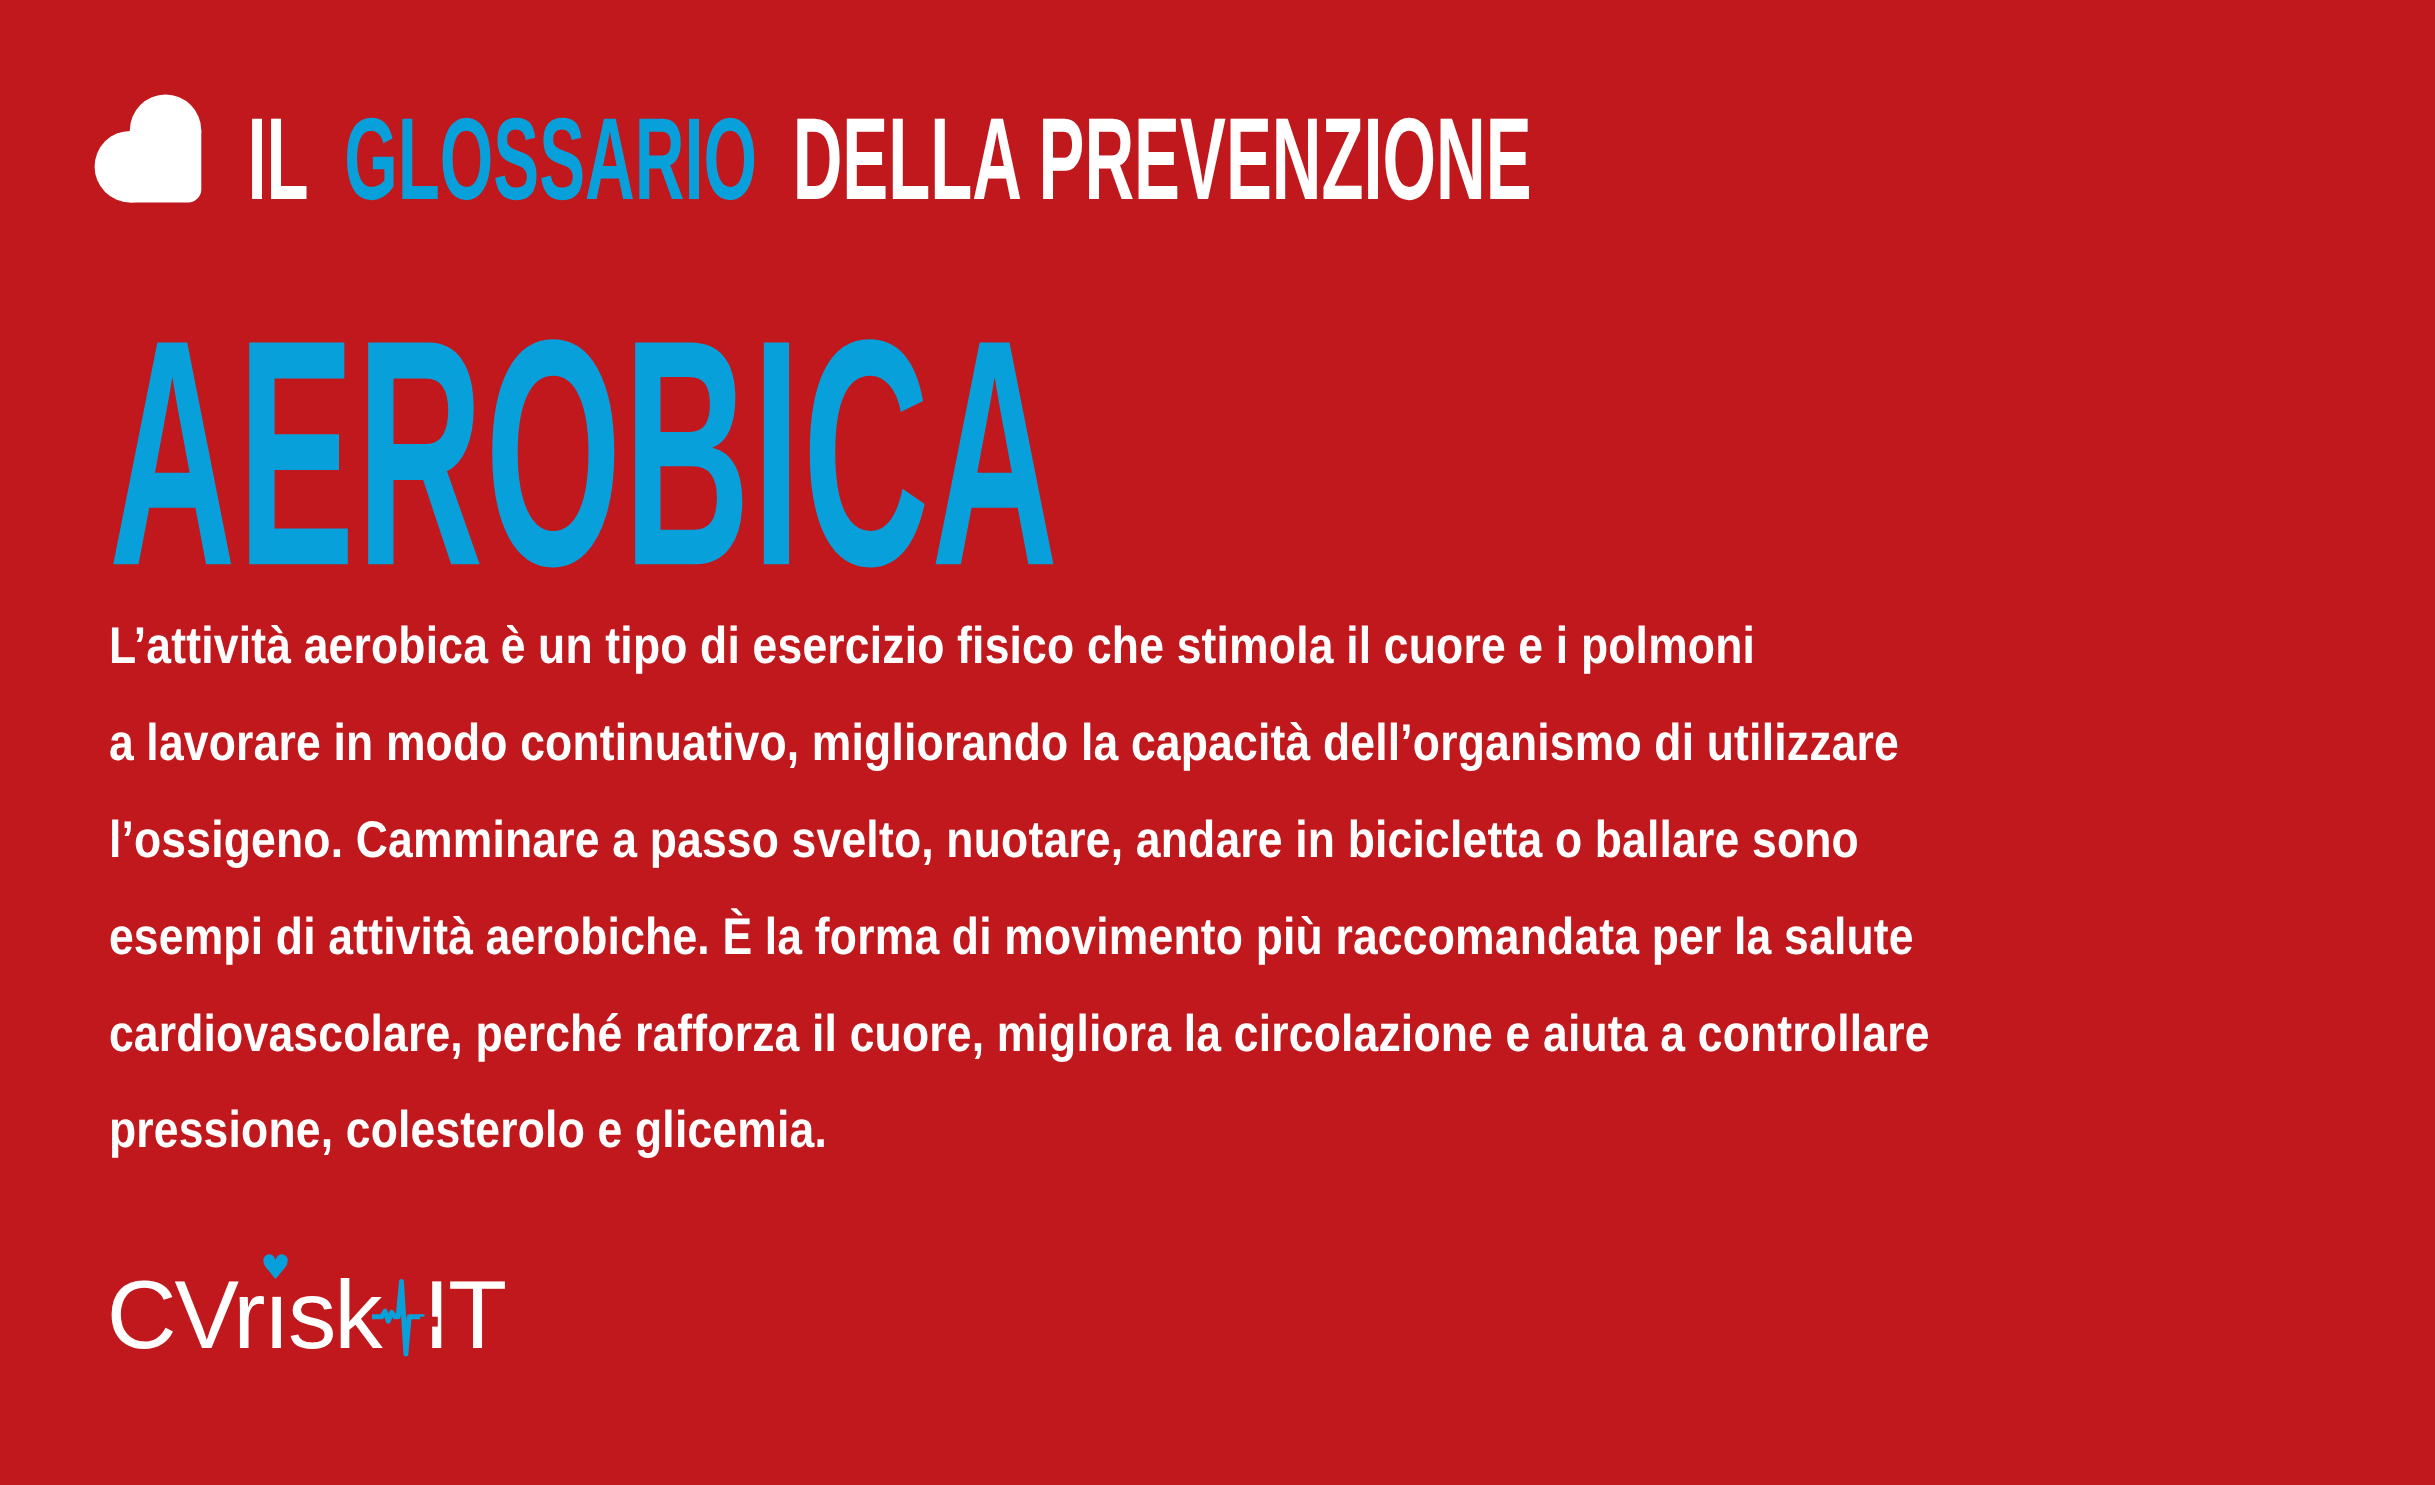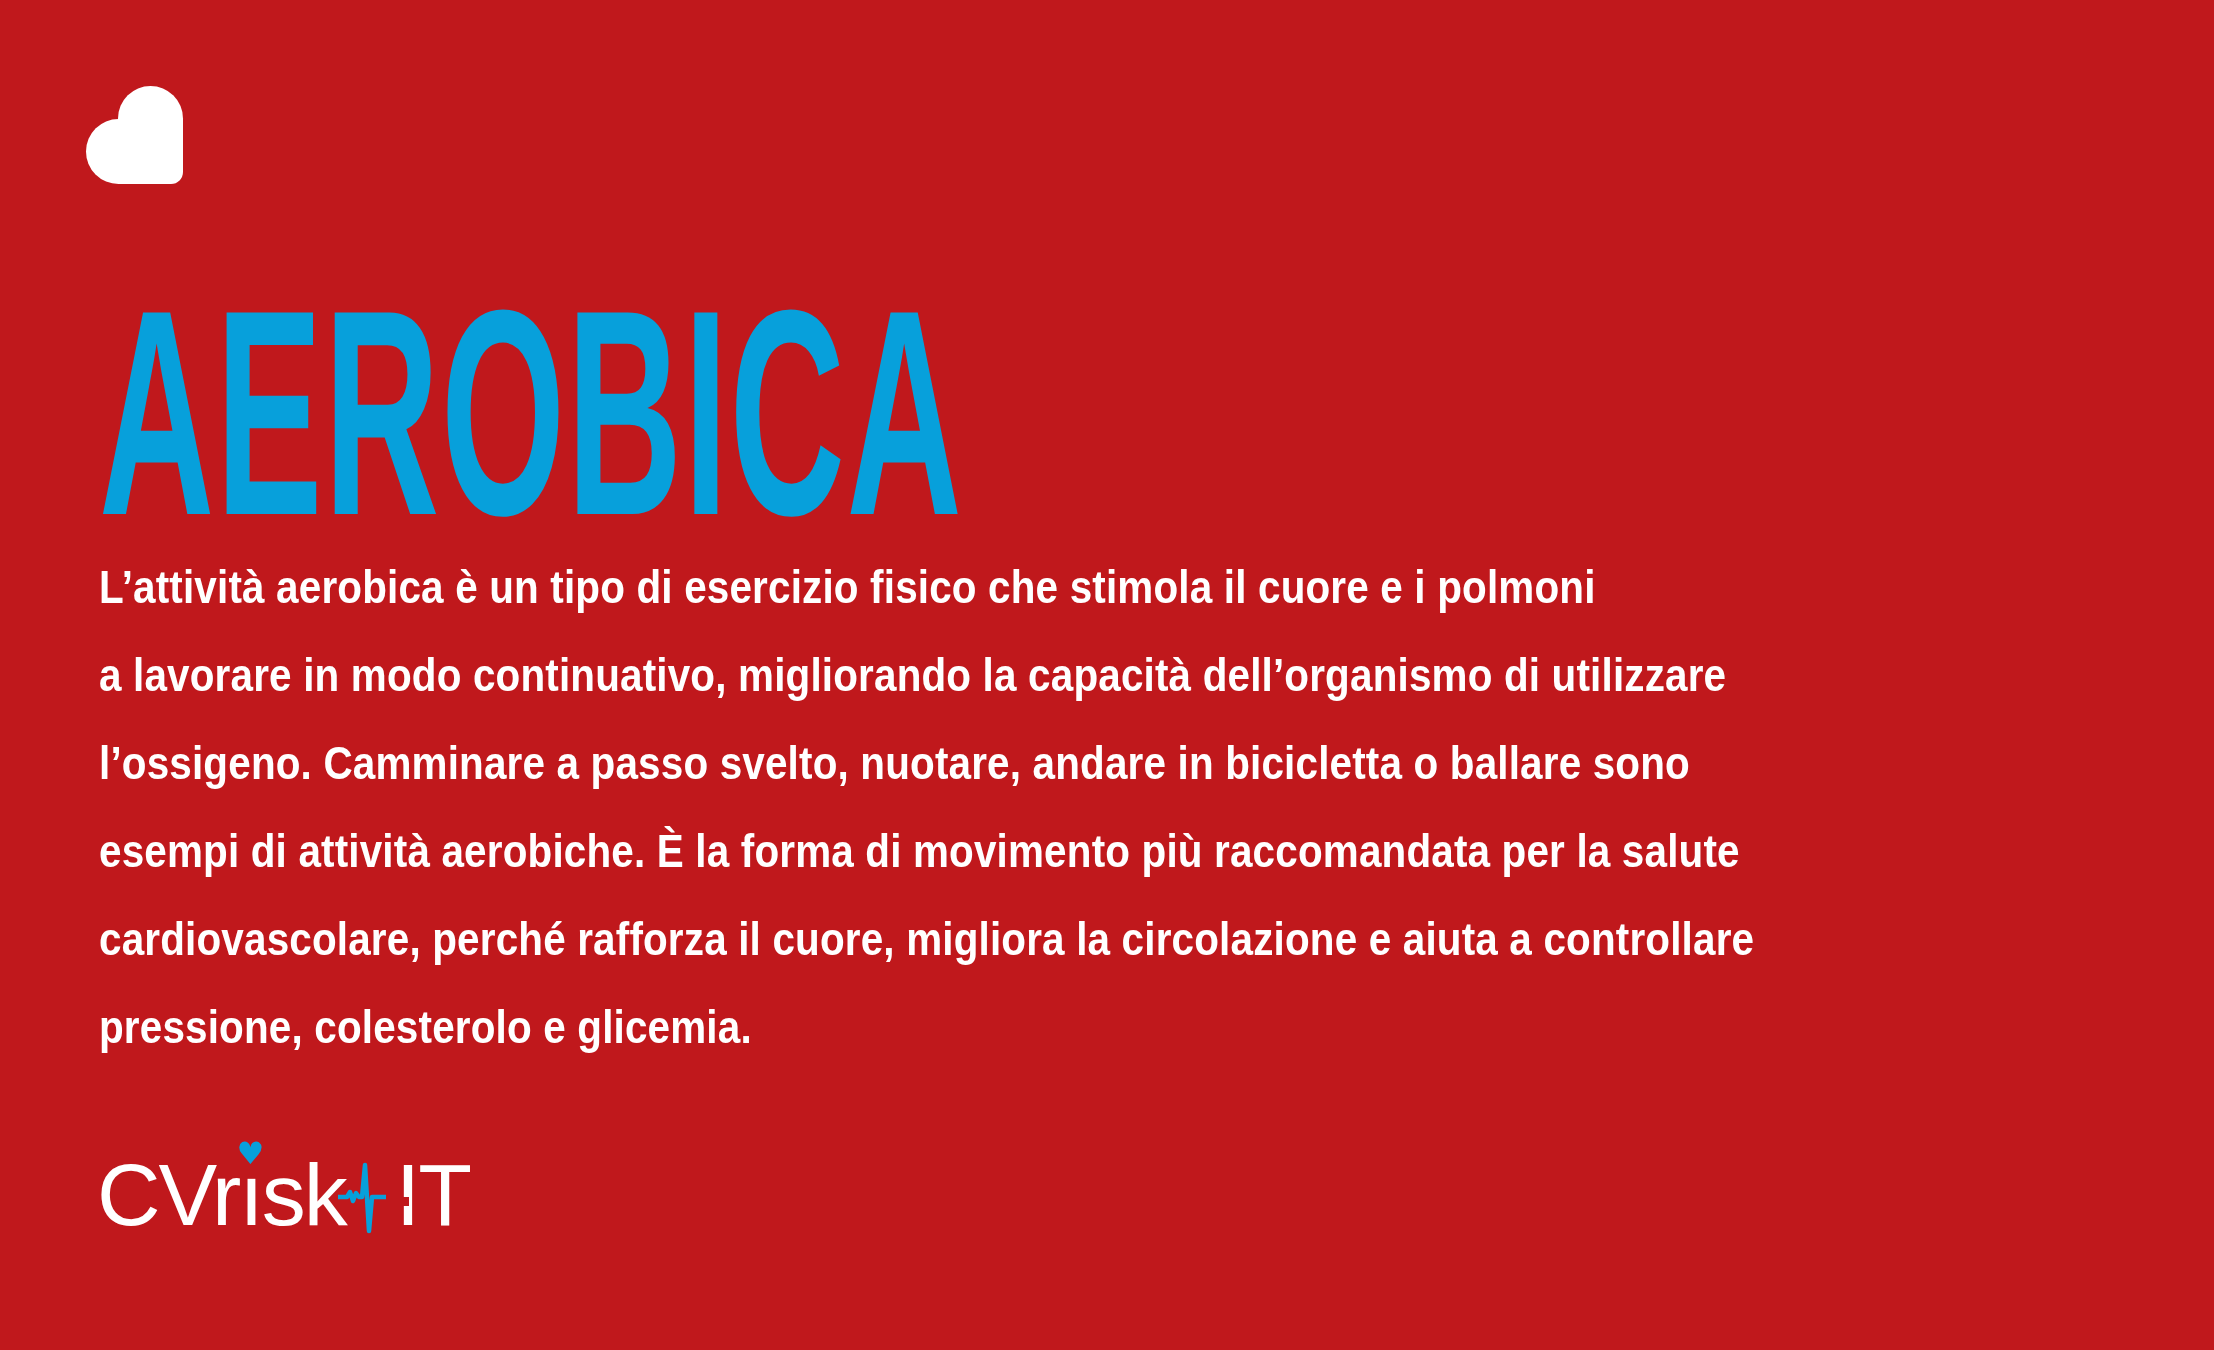--- a/index.html
+++ b/index.html
@@ -82,6 +82,13 @@
     <div class="part sq"></div>
   </div>
 
+  <div class="kicker">
+    <span class="squeeze">
+      <span class="word">IL</span>
+      <span class="word hl">GLOSSARIO</span>
+      <span class="word">DELLA PREVENZIONE</span>
+    </span>
+  </div>
 
   <h1 class="term-title" style="margin:0">AEROBICA</h1>
 

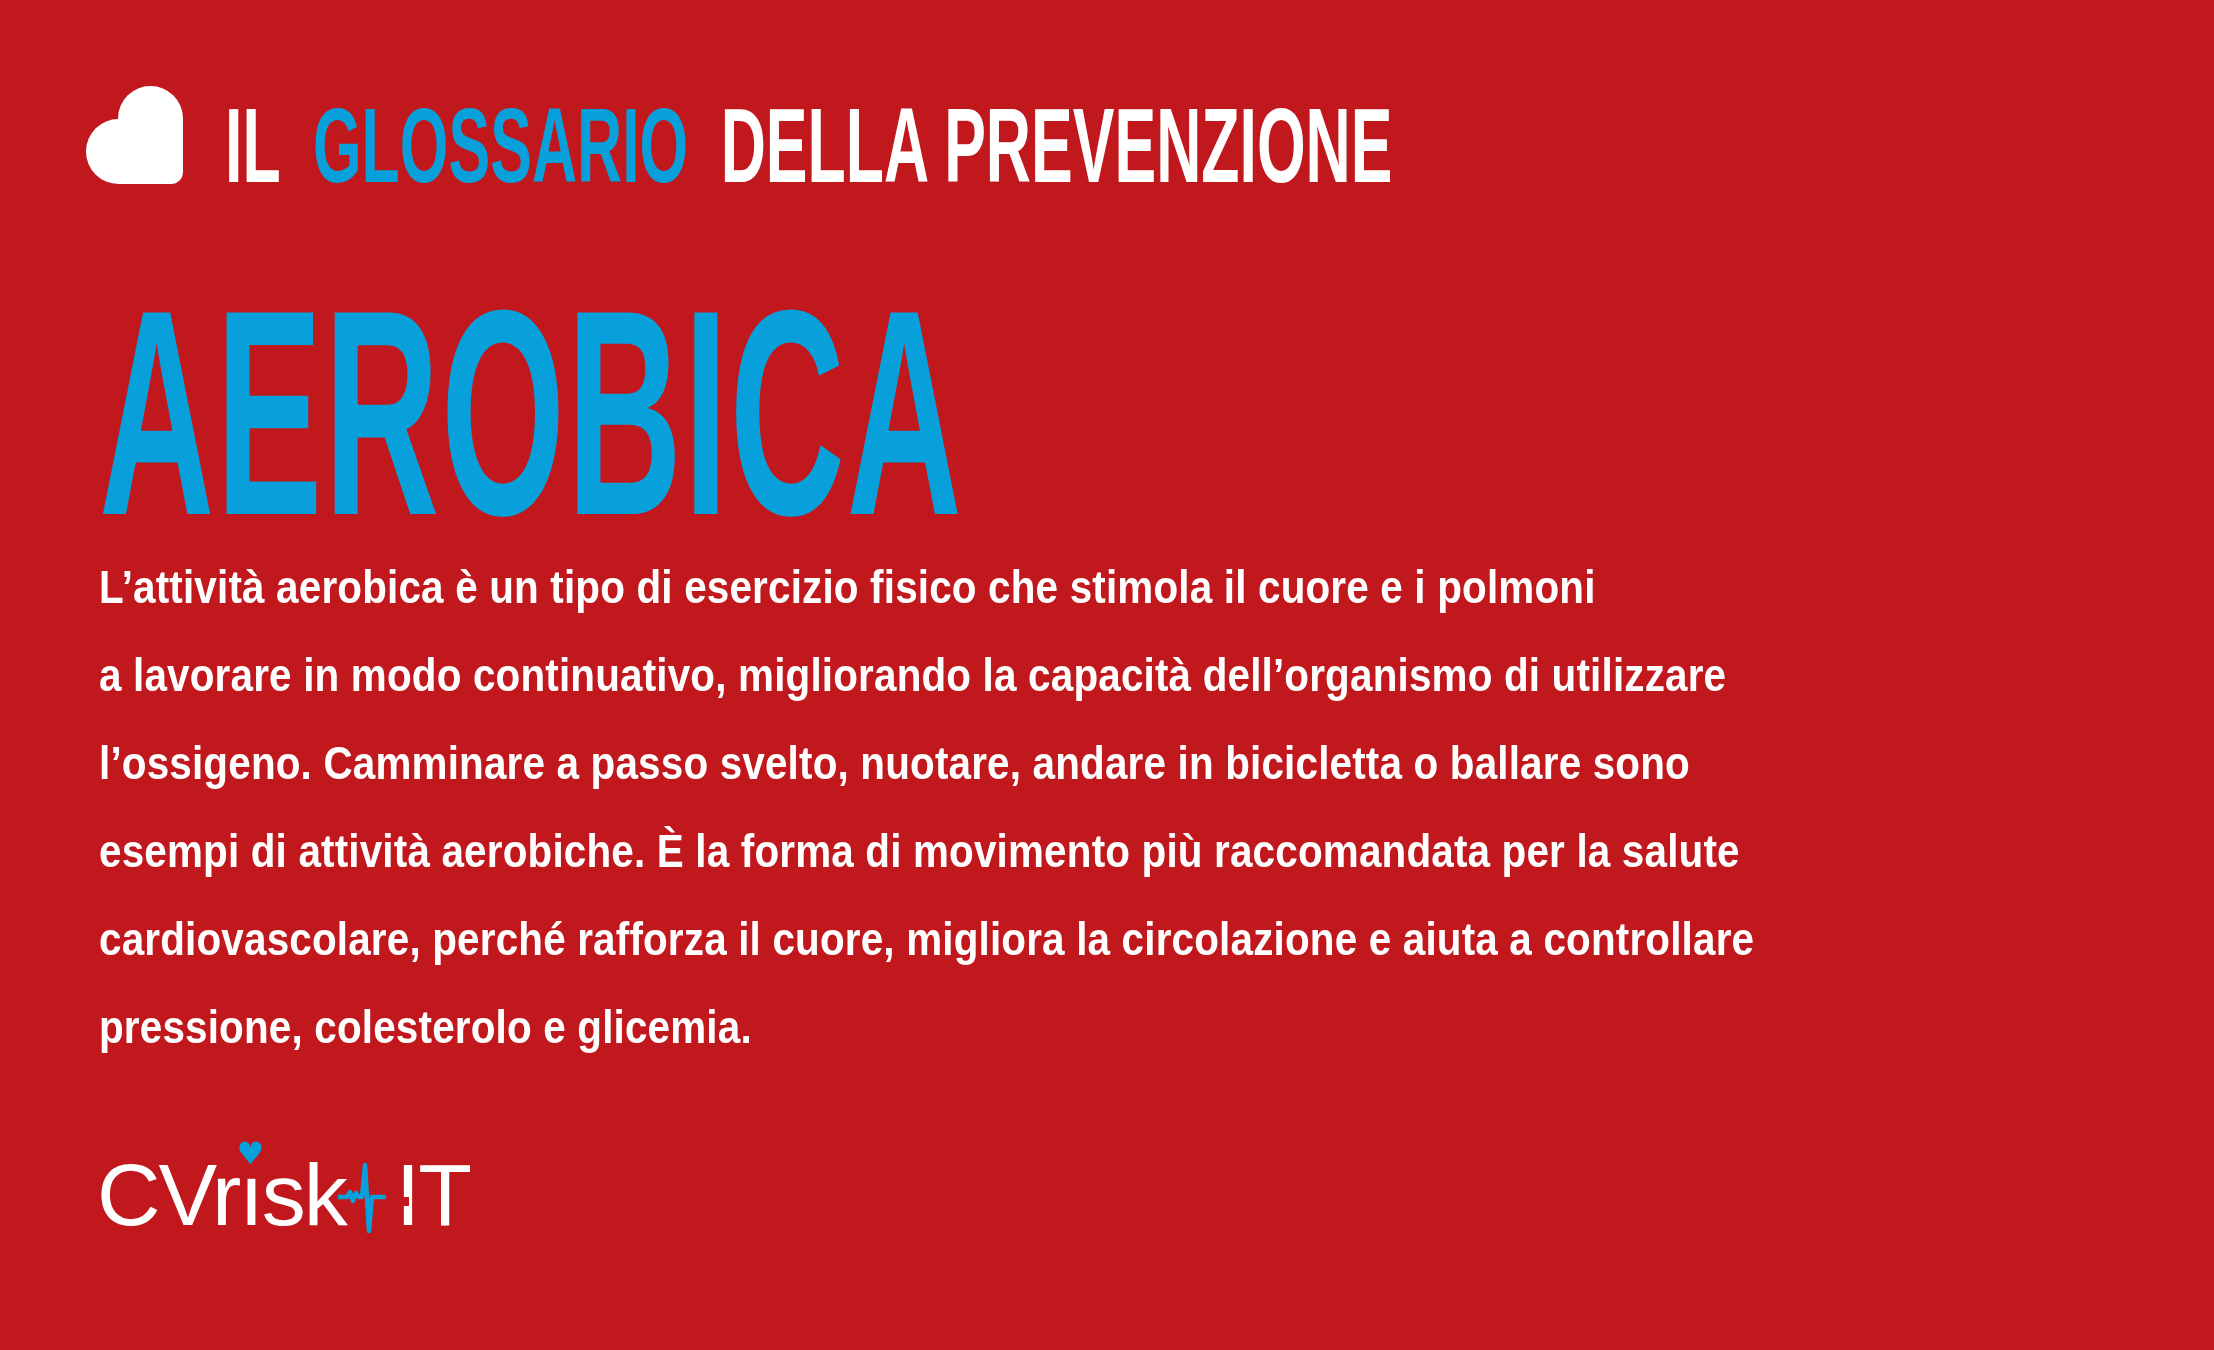--- a/index.html
+++ b/index.html
@@ -65,7 +65,7 @@
     display:inline-block;position:relative;top:12px;
     margin-left:-8px;margin-right:-5px;
   }
-  .logo .itwrap{position:relative;display:inline-block;margin-left:11px;}
+  .logo .itwrap{position:relative;display:inline-block;}
   .logo .red-tick{
     position:absolute;left:-3px;top:46px;width:16px;height:9px;
     background:#c0181c;

